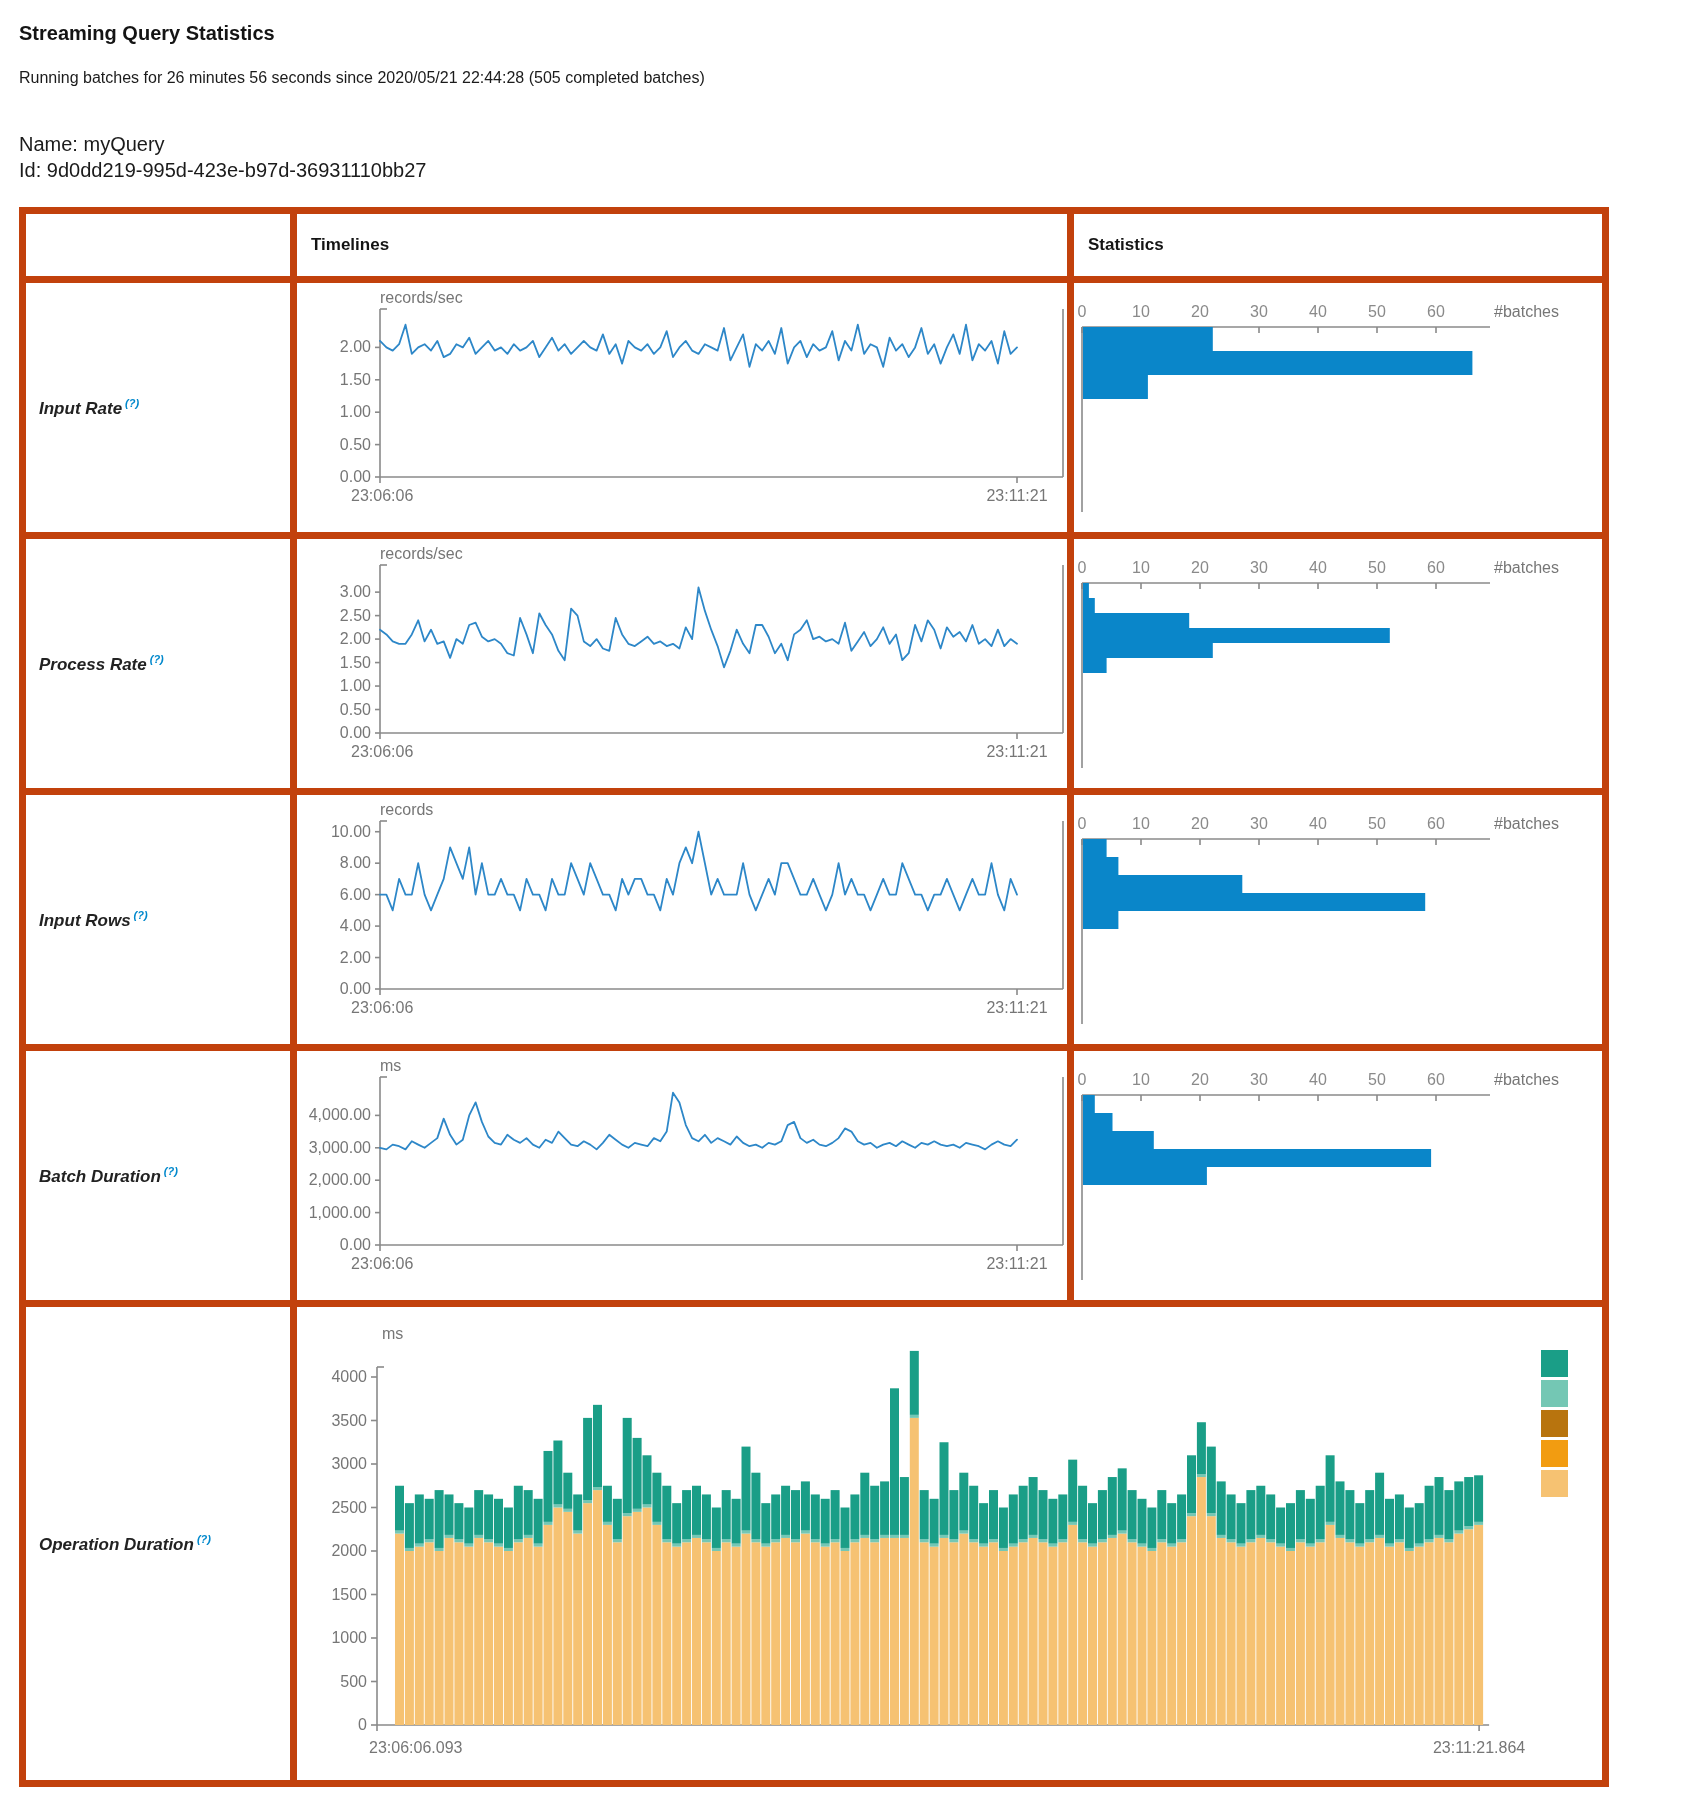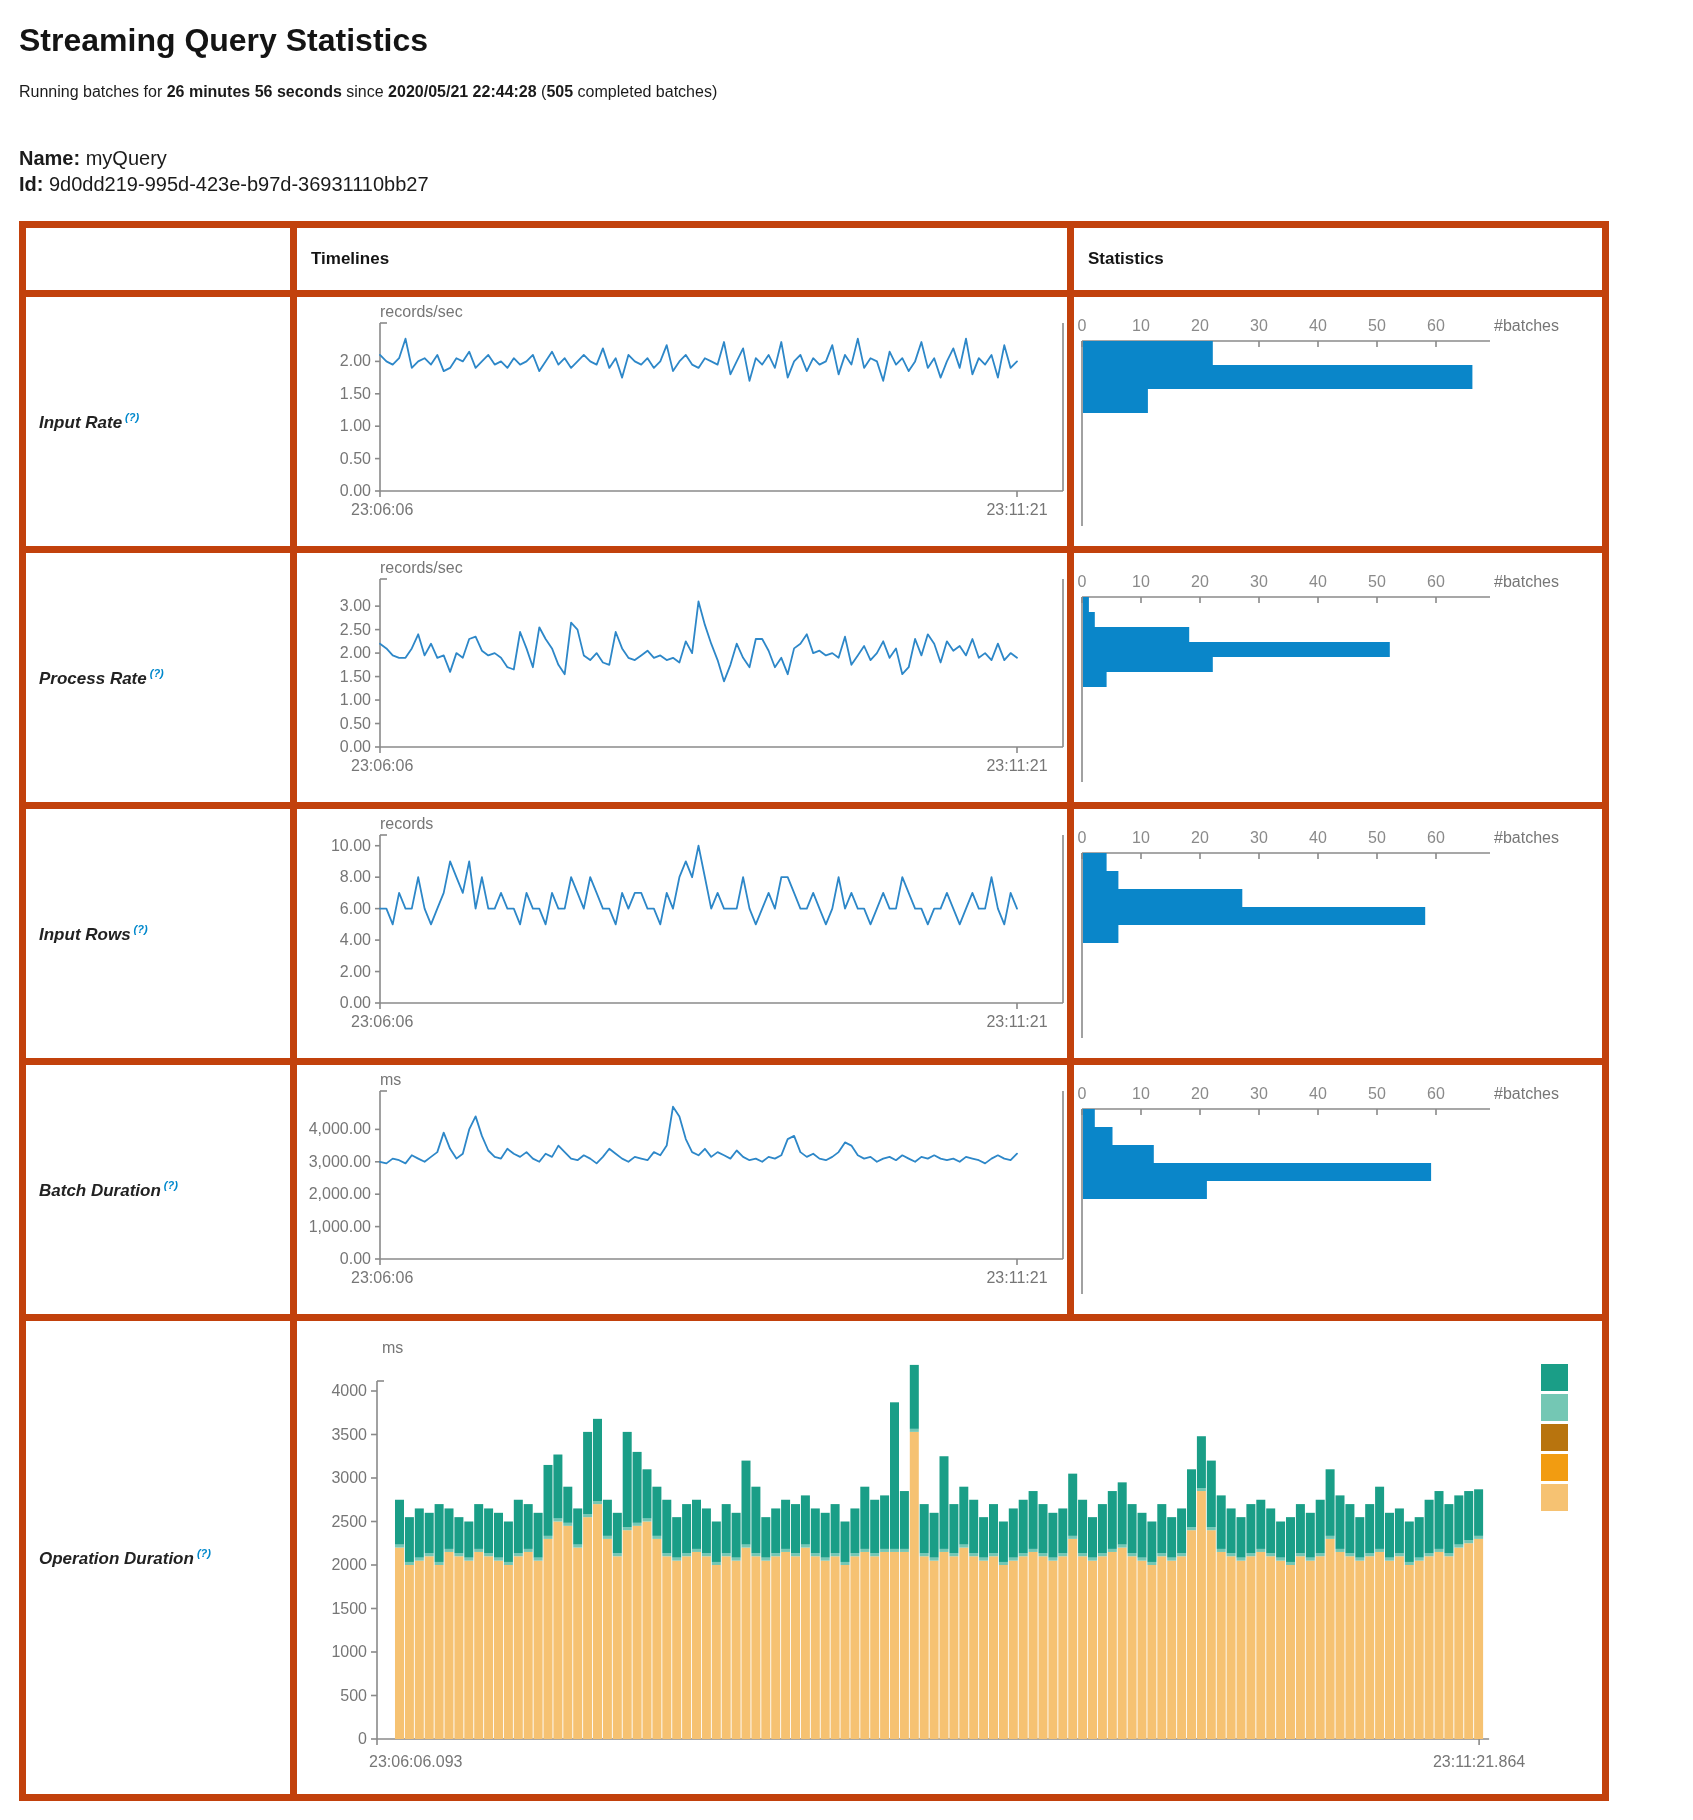--- a/index.html
+++ b/index.html
@@ -5,7 +5,7 @@
   html,body{margin:0;padding:0;background:#fff;color:#1b1b1b;
     font-family:"Liberation Sans","DejaVu Sans",sans-serif;}
   .page{width:1693px;min-height:1820px;box-sizing:border-box;padding:18px 0 20px 19px;}
-  h1{font-size:32px;font-weight:700;margin:4px 0 24px 0;color:#141414;}
+  h1{font-size:20px;font-weight:700;margin:4px 0 24px 0;color:#141414;}
   .subtitle{font-size:16px;margin:0 0 44px 0;color:#1b1b1b;}
   .subtitle b,.meta b{font-weight:700;text-align:right;}
   .meta{font-size:20px;line-height:26px;margin:0 0 24px 0;}

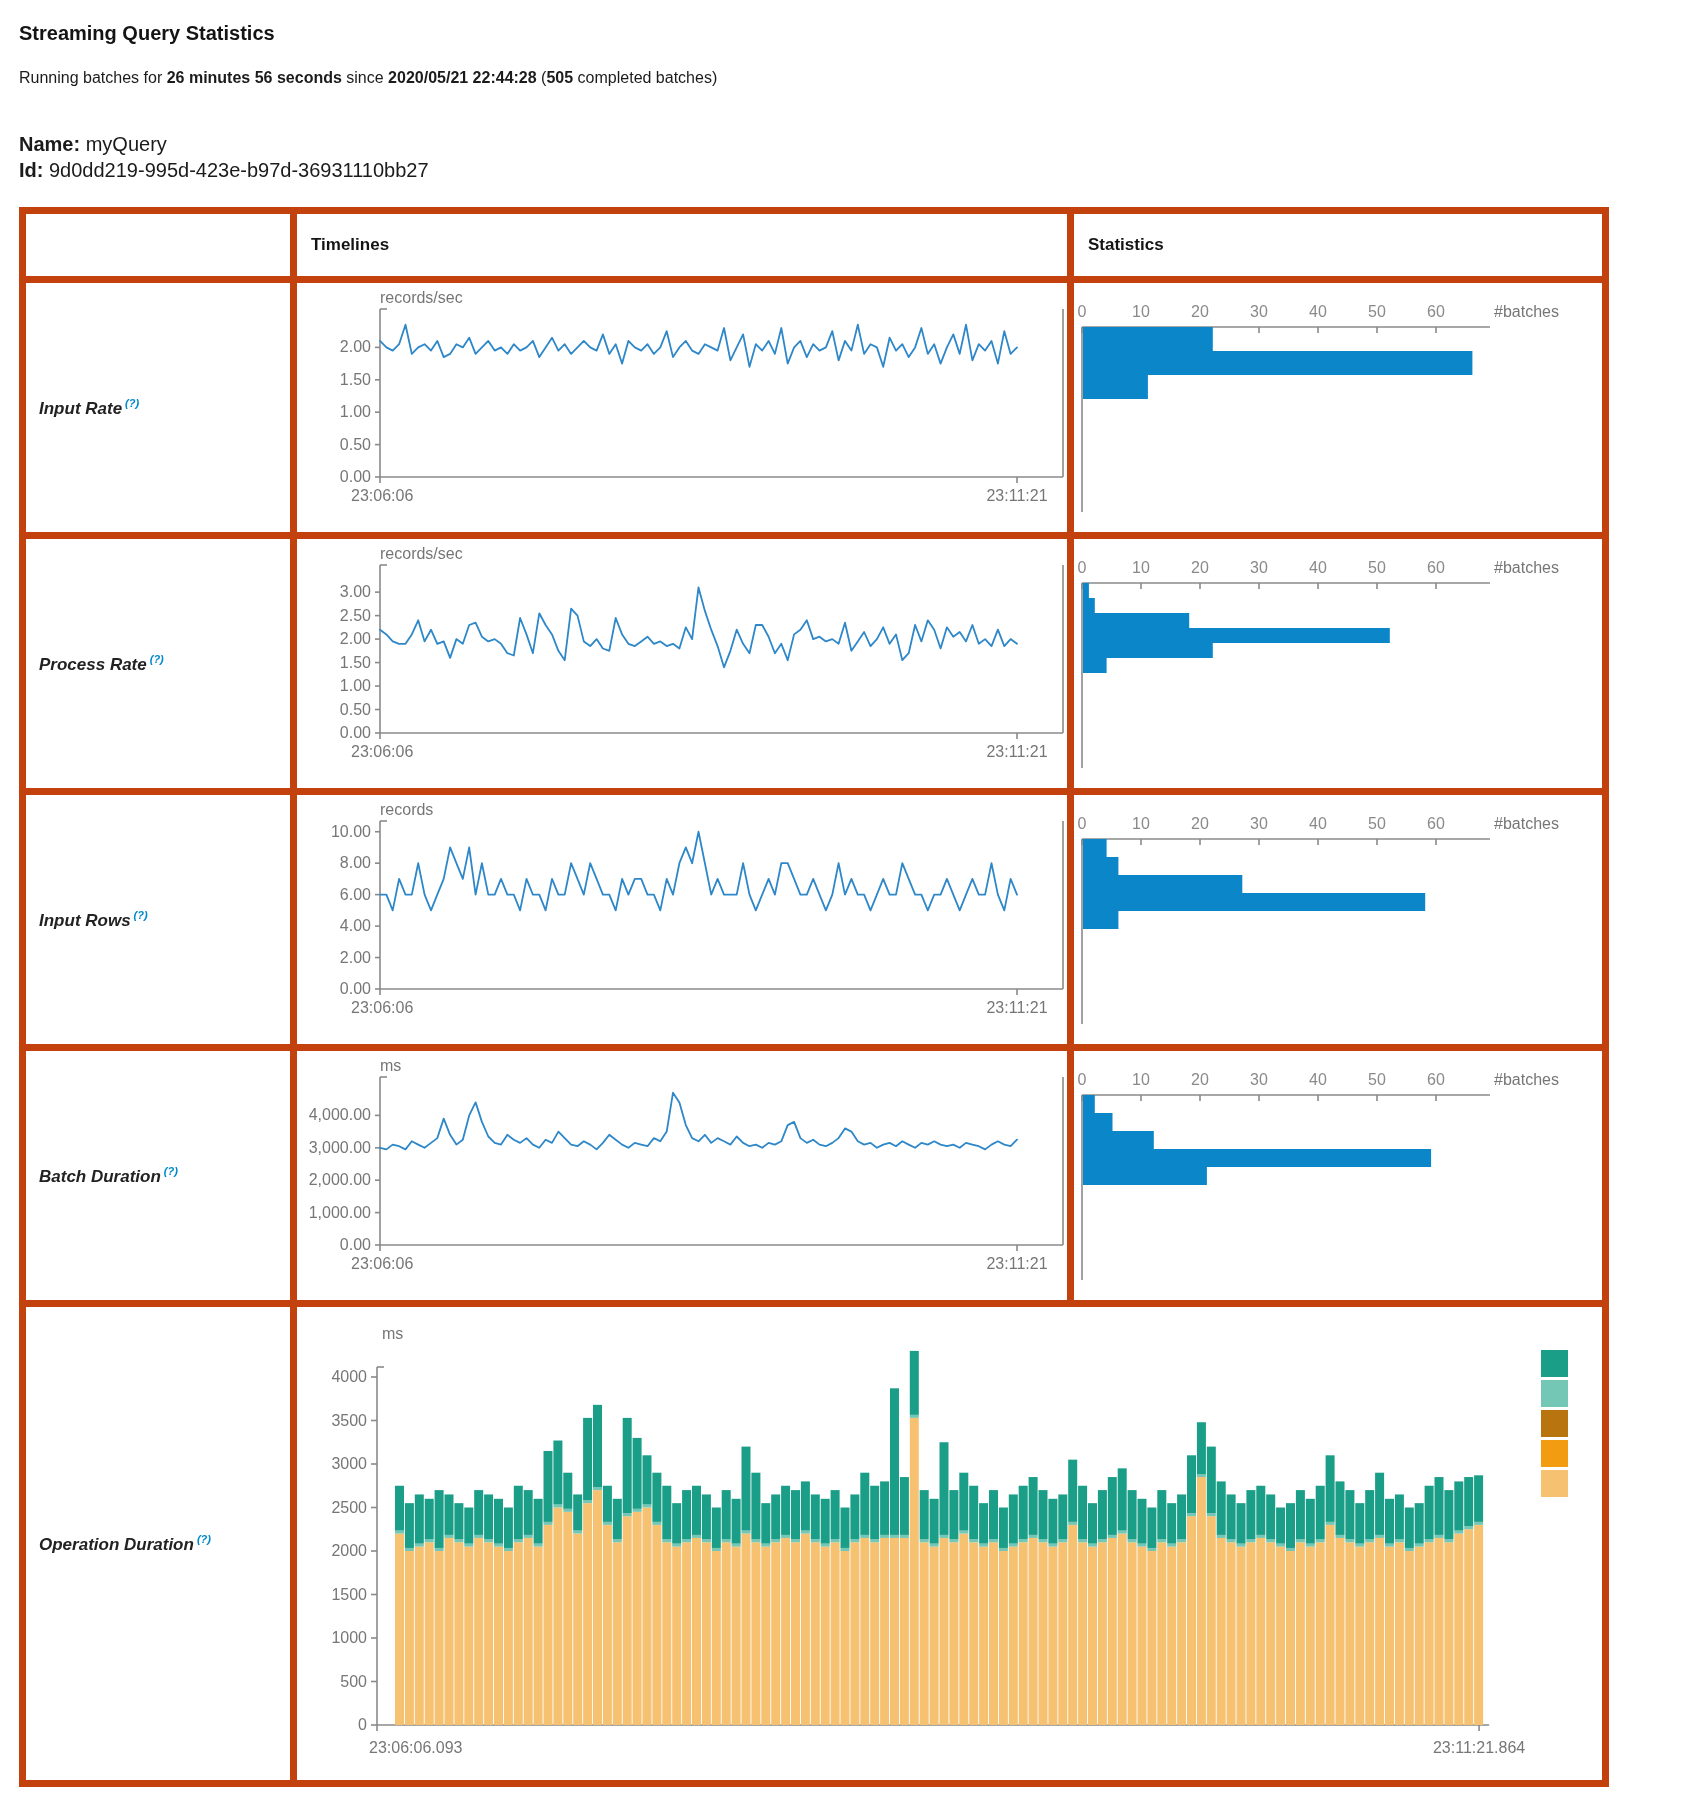--- a/index.html
+++ b/index.html
@@ -7,7 +7,7 @@
   .page{width:1693px;min-height:1820px;box-sizing:border-box;padding:18px 0 20px 19px;}
   h1{font-size:20px;font-weight:700;margin:4px 0 24px 0;color:#141414;}
   .subtitle{font-size:16px;margin:0 0 44px 0;color:#1b1b1b;}
-  .subtitle b,.meta b{font-weight:700;text-align:right;}
+  .subtitle b,.meta b{font-weight:400;text-align:right;}
   .meta{font-size:20px;line-height:26px;margin:0 0 24px 0;}
   table.stats{border-collapse:collapse;margin-top:0;}
   table.stats th,table.stats td{border:7px solid #c2410c;}

